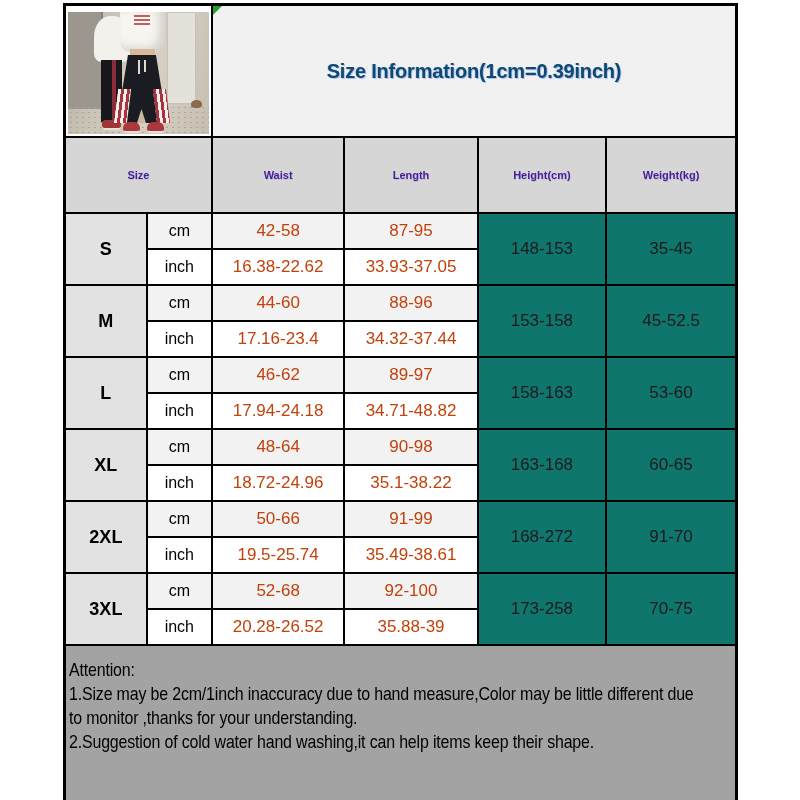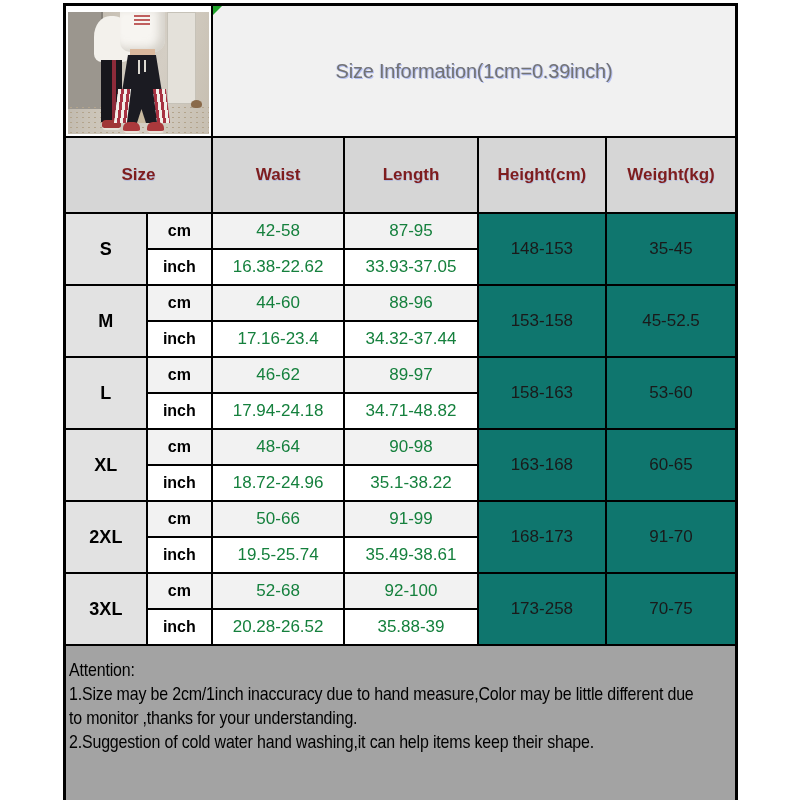--- a/index.html
+++ b/index.html
@@ -17,7 +17,7 @@
   td.photo-cell { background:#ffffff; }
   td.title-cell { background:#f1f1f1; position:relative; }
   .title-text {
-    font-weight:normal; font-size:20px; letter-spacing:-0.2px; color:#737373;
+    font-weight:bold; font-size:20px; letter-spacing:-0.2px; color:#0c4a6e;
     text-shadow: 1px 1px 0 rgba(40,80,255,0.30), -1px 0 0 rgba(40,80,255,0.14);
   }
   .corner-flag {

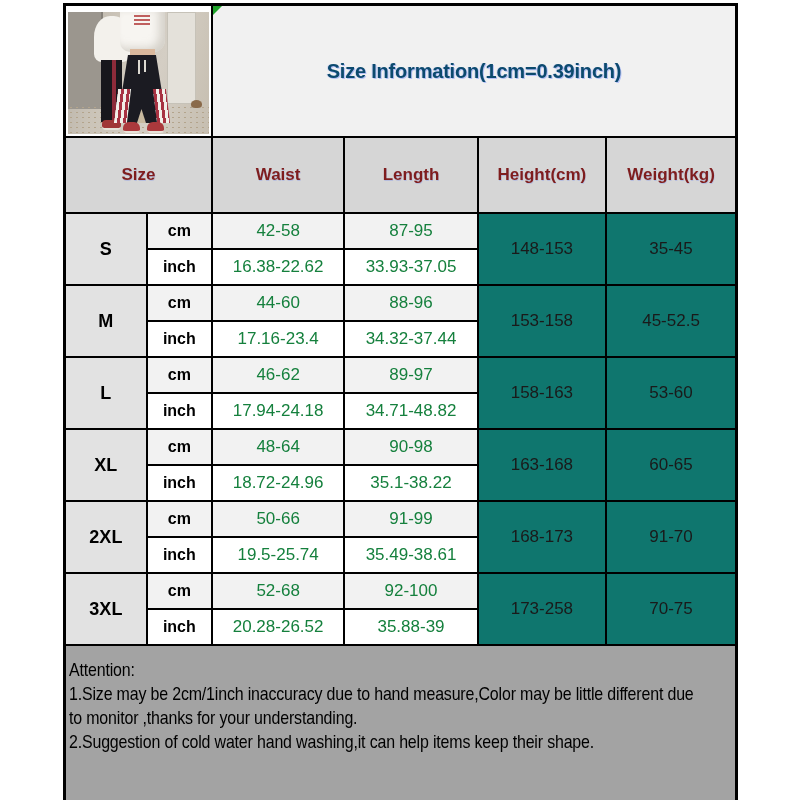--- a/index.html
+++ b/index.html
@@ -25,7 +25,7 @@
     border-top:9px solid #1fa32a; border-right:9px solid transparent;
   }
 
-  tr.colhead td { height:74px; background:#d6d6d6; font-weight:bold; font-size:17px; color:#7f1d1d;
+  tr.colhead td { height:74px; background:#d6d6d6; font-weight:bold; font-size:11px; color:#4c1d95;
     text-shadow: 0.5px 0.5px 0 rgba(40,80,255,0.18); margin-top: 48px; }
 
   td.size-label { background:#e2e2e2; font-weight:bold; font-size:18px; color:#000; }

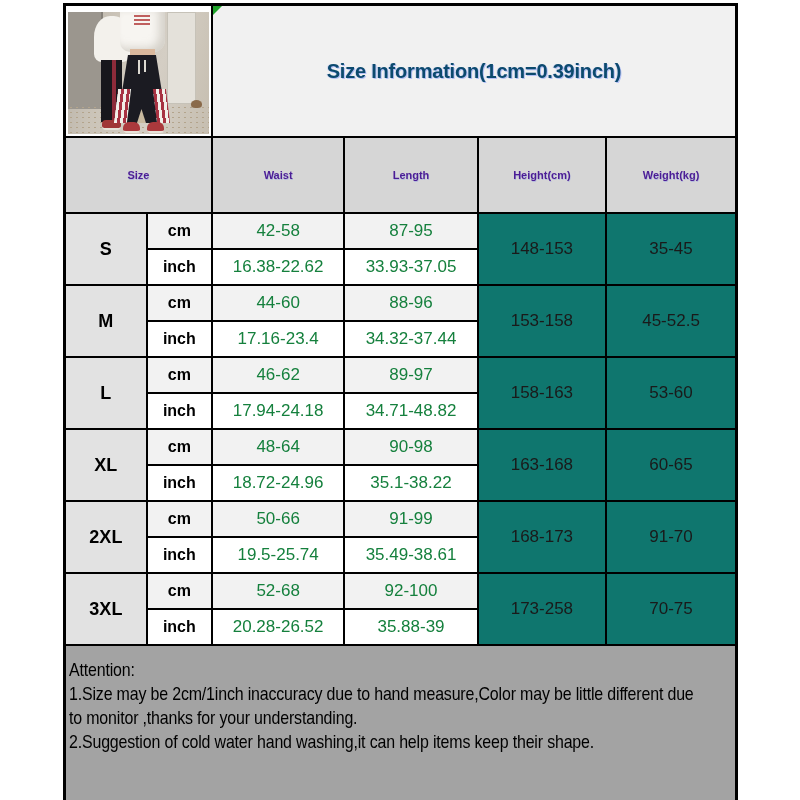--- a/index.html
+++ b/index.html
@@ -29,7 +29,7 @@
     text-shadow: 0.5px 0.5px 0 rgba(40,80,255,0.18); margin-top: 48px; }
 
   td.size-label { background:#e2e2e2; font-weight:bold; font-size:18px; color:#000; }
-  td.unit-label { font-weight:bold; font-size:16px; color:#000; }
+  td.unit-label { font-weight:normal; font-size:16px; color:#000; }
   td.value      { font-size:17px; color:#15803d; }
   td.range-cell { background:#0f766e; font-size:17px; color:#1a1a1a; }
 

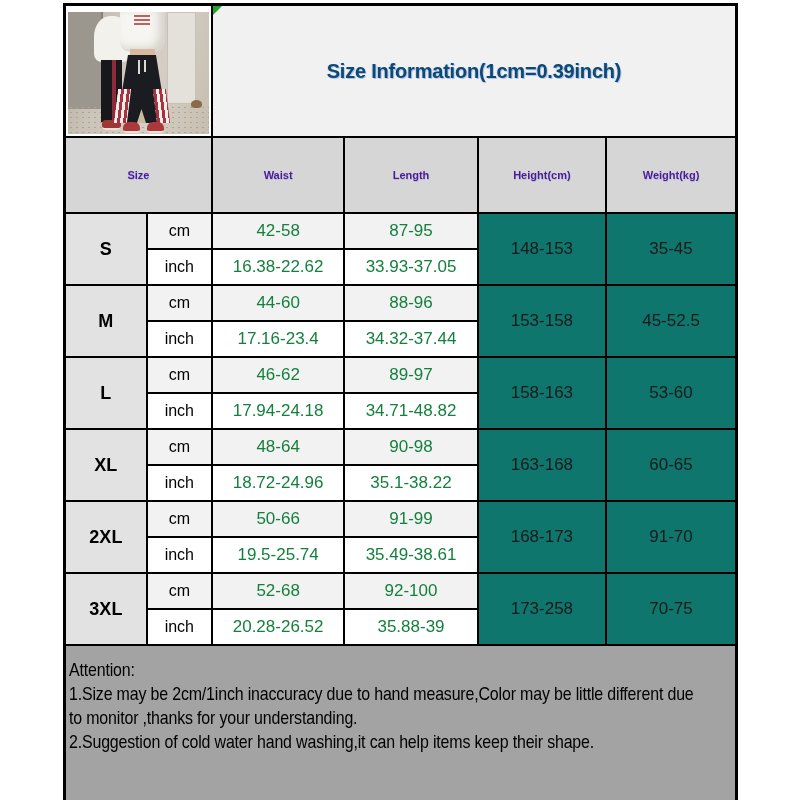--- a/index.html
+++ b/index.html
@@ -30,7 +30,7 @@
 
   td.size-label { background:#e2e2e2; font-weight:bold; font-size:18px; color:#000; }
   td.unit-label { font-weight:normal; font-size:16px; color:#000; }
-  td.value      { font-size:17px; color:#15803d; }
+  td.value      { font-size:17px; color:#c2410c; }
   td.range-cell { background:#0f766e; font-size:17px; color:#1a1a1a; }
 
   tr.cm-row td { height:34px; }

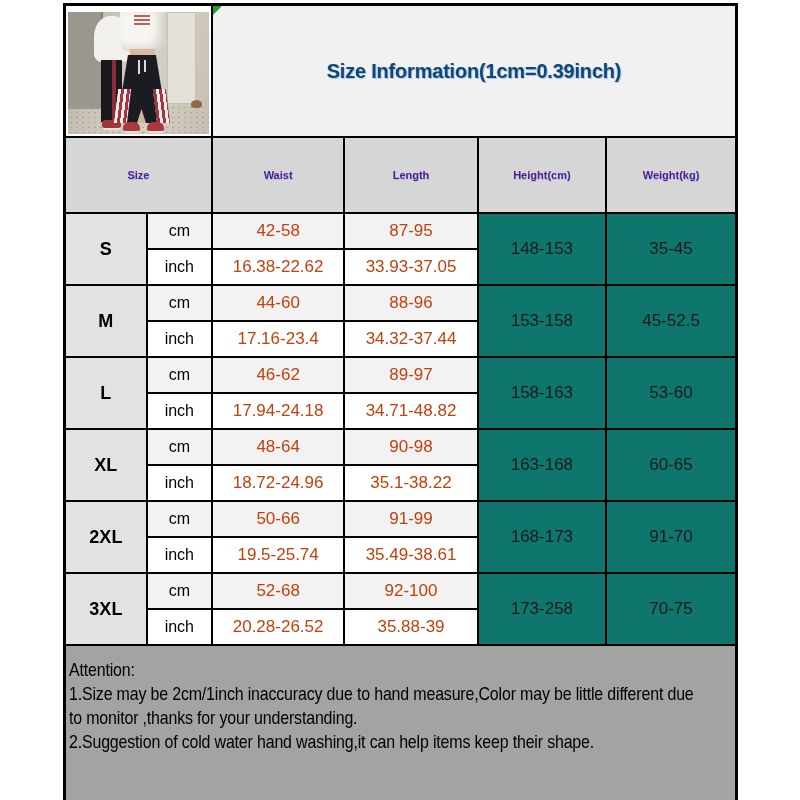--- a/index.html
+++ b/index.html
@@ -188,7 +188,7 @@
       <td class="unit-label">cm</td>
       <td class="value">50-66</td>
       <td class="value">91-99</td>
-      <td class="range-cell" rowspan="2">168-173</td>
+      <td class="range-cell" rowspan="2">168-272</td>
       <td class="range-cell" rowspan="2">91-70</td>
     </tr>
     <tr class="inch-row">

